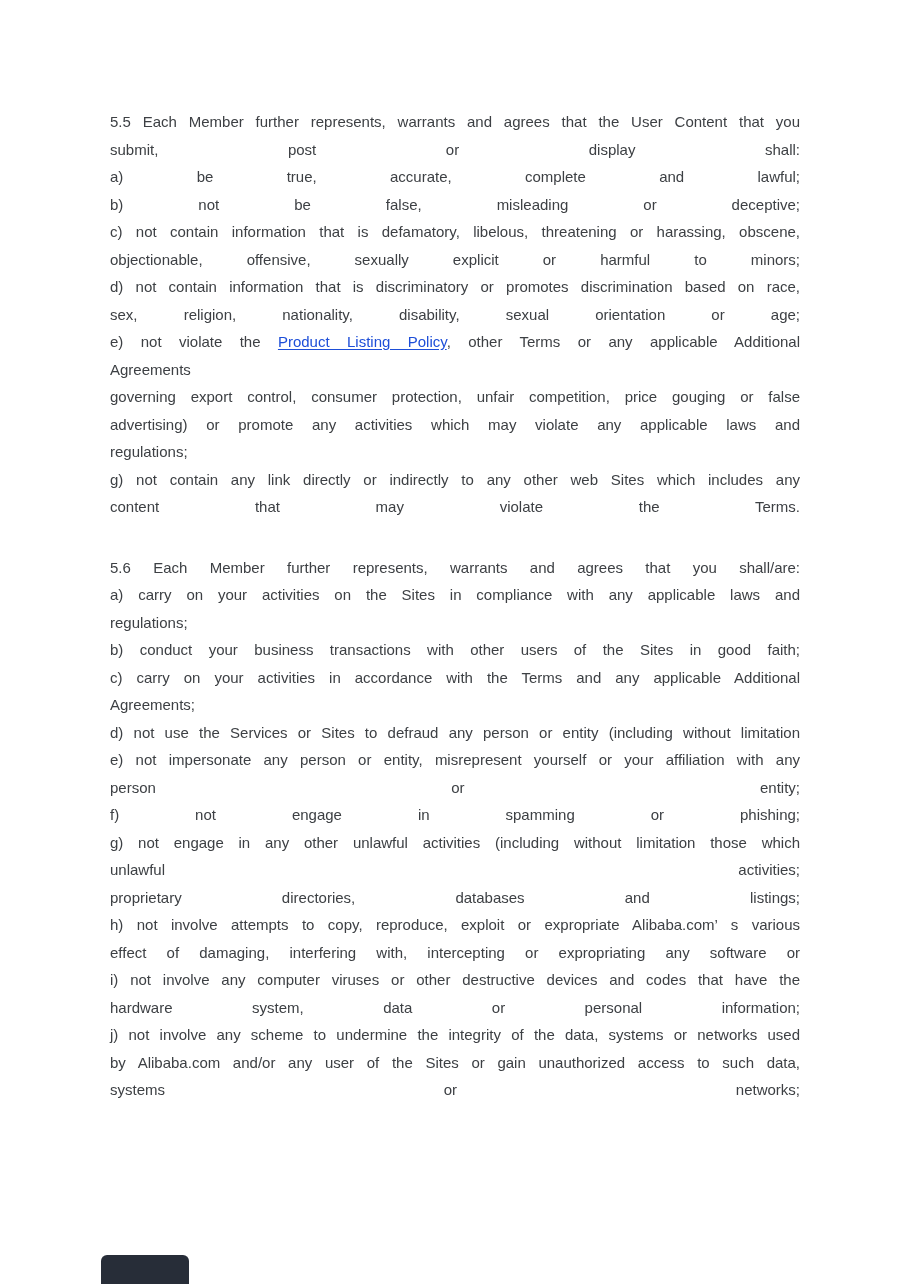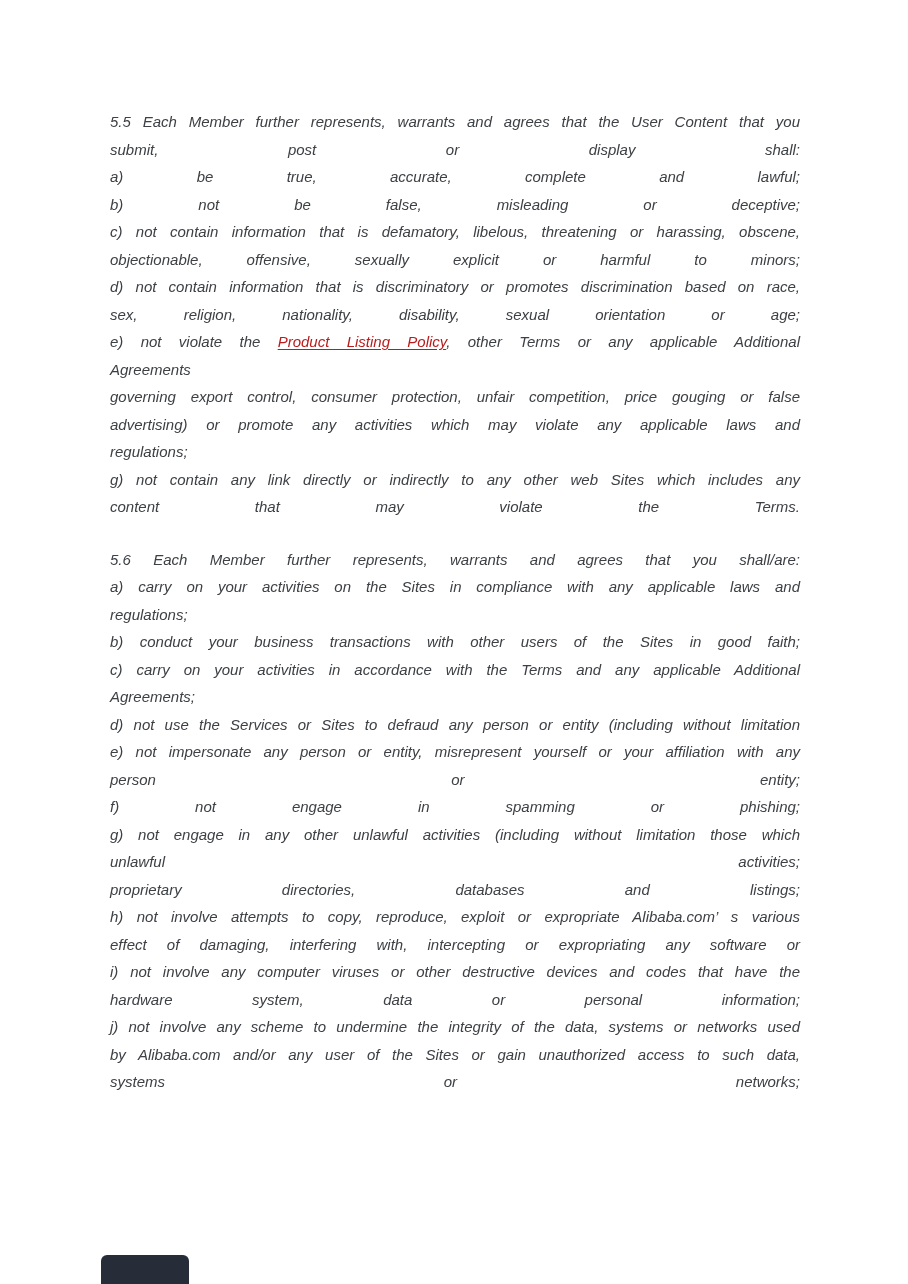--- a/index.html
+++ b/index.html
@@ -19,7 +19,6 @@
     color: #3d4044;
     font-size: 15px;
     line-height: 27.5px;
-    font-style: italic;
   }
   .line {
     text-align: justify;

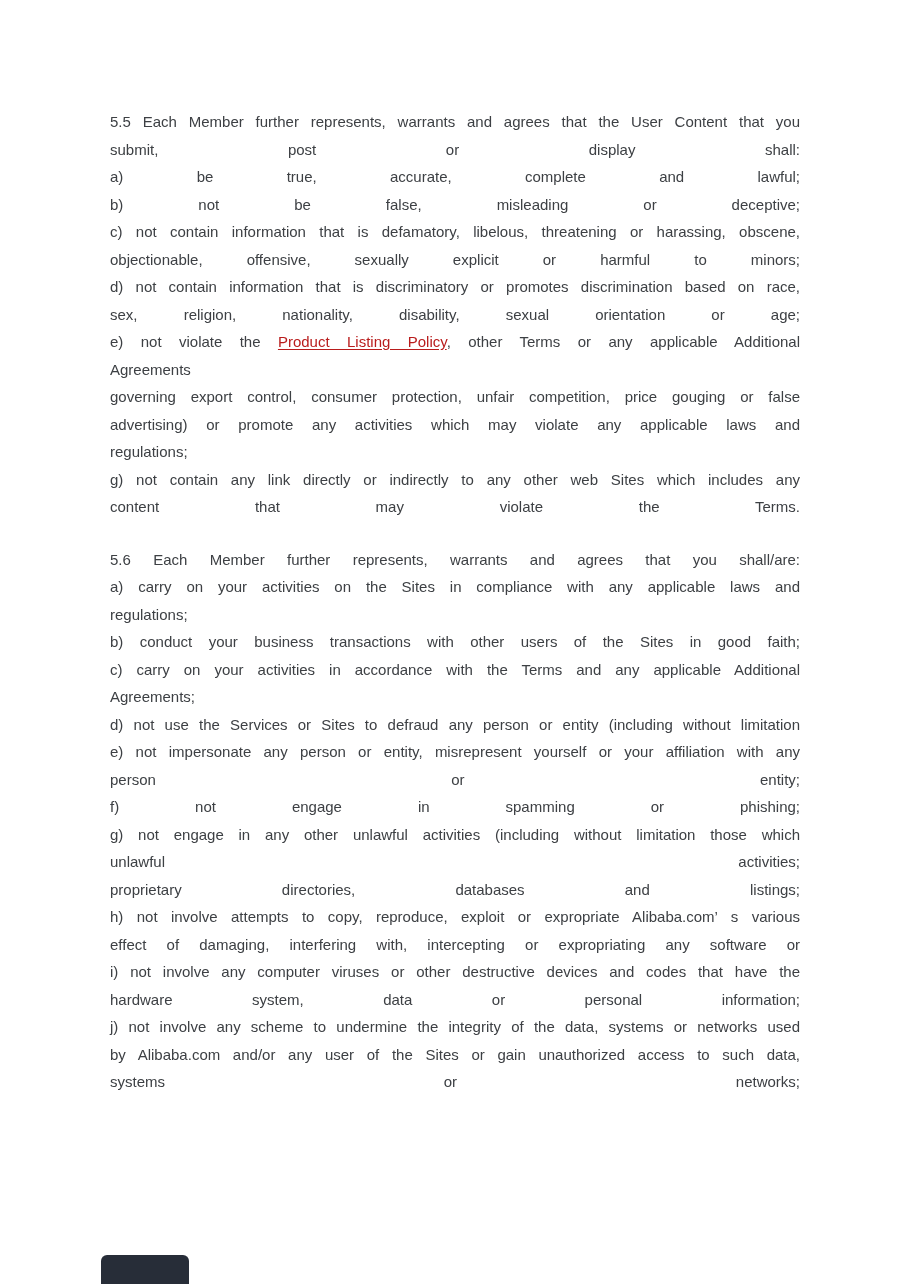--- a/index.html
+++ b/index.html
@@ -27,7 +27,7 @@
   }
   .para + .para { margin-top: 25px; }
   .link {
-    color: #b91c1c;
+    color: #1d4ed8;
     text-decoration: underline;
     text-underline-offset: 2px;
     cursor: pointer;

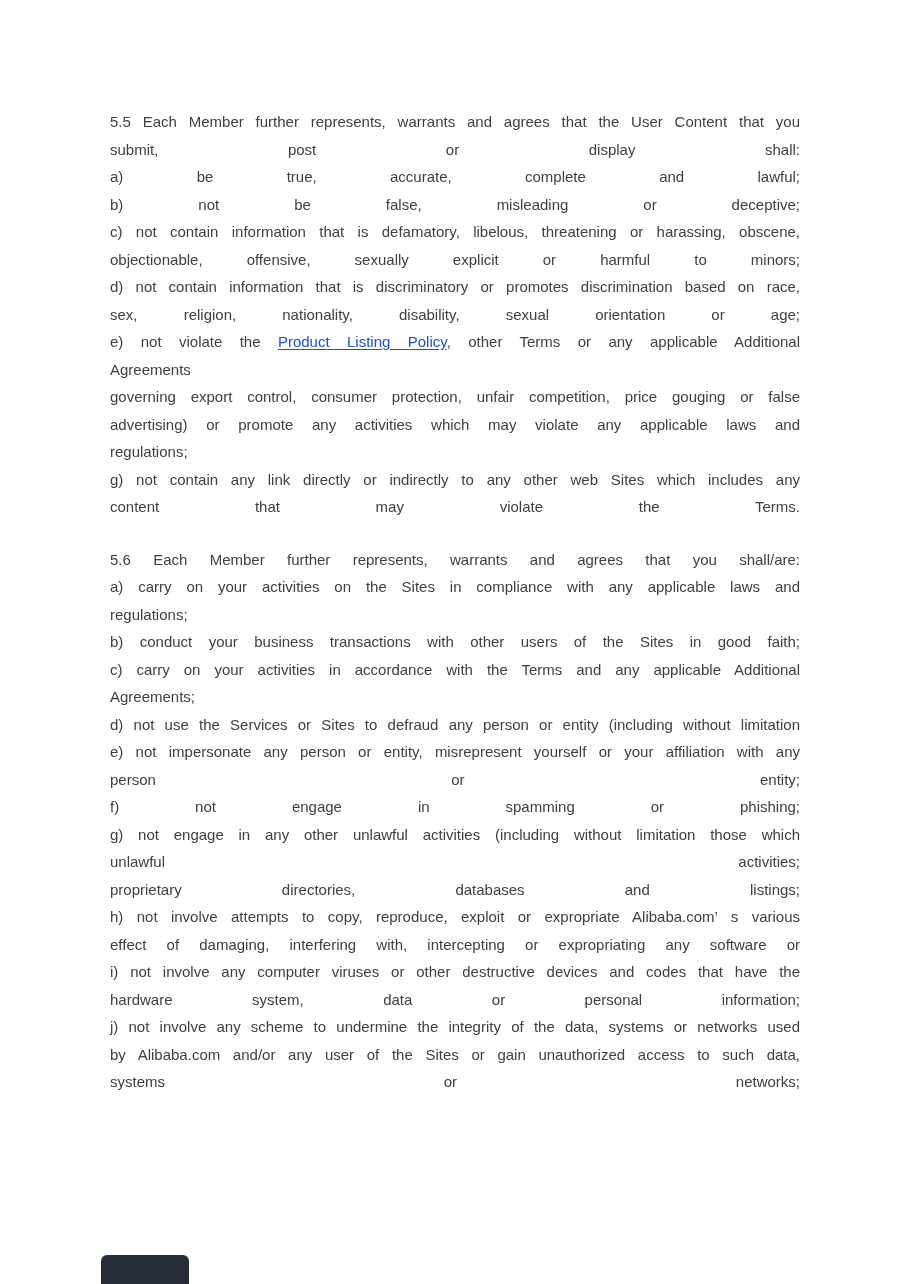--- a/index.html
+++ b/index.html
@@ -25,7 +25,7 @@
     text-align-last: justify;
     white-space: normal;
   }
-  .para + .para { margin-top: 25px; }
+  .para + .para { margin-top: 33px; }
   .link {
     color: #1d4ed8;
     text-decoration: underline;

